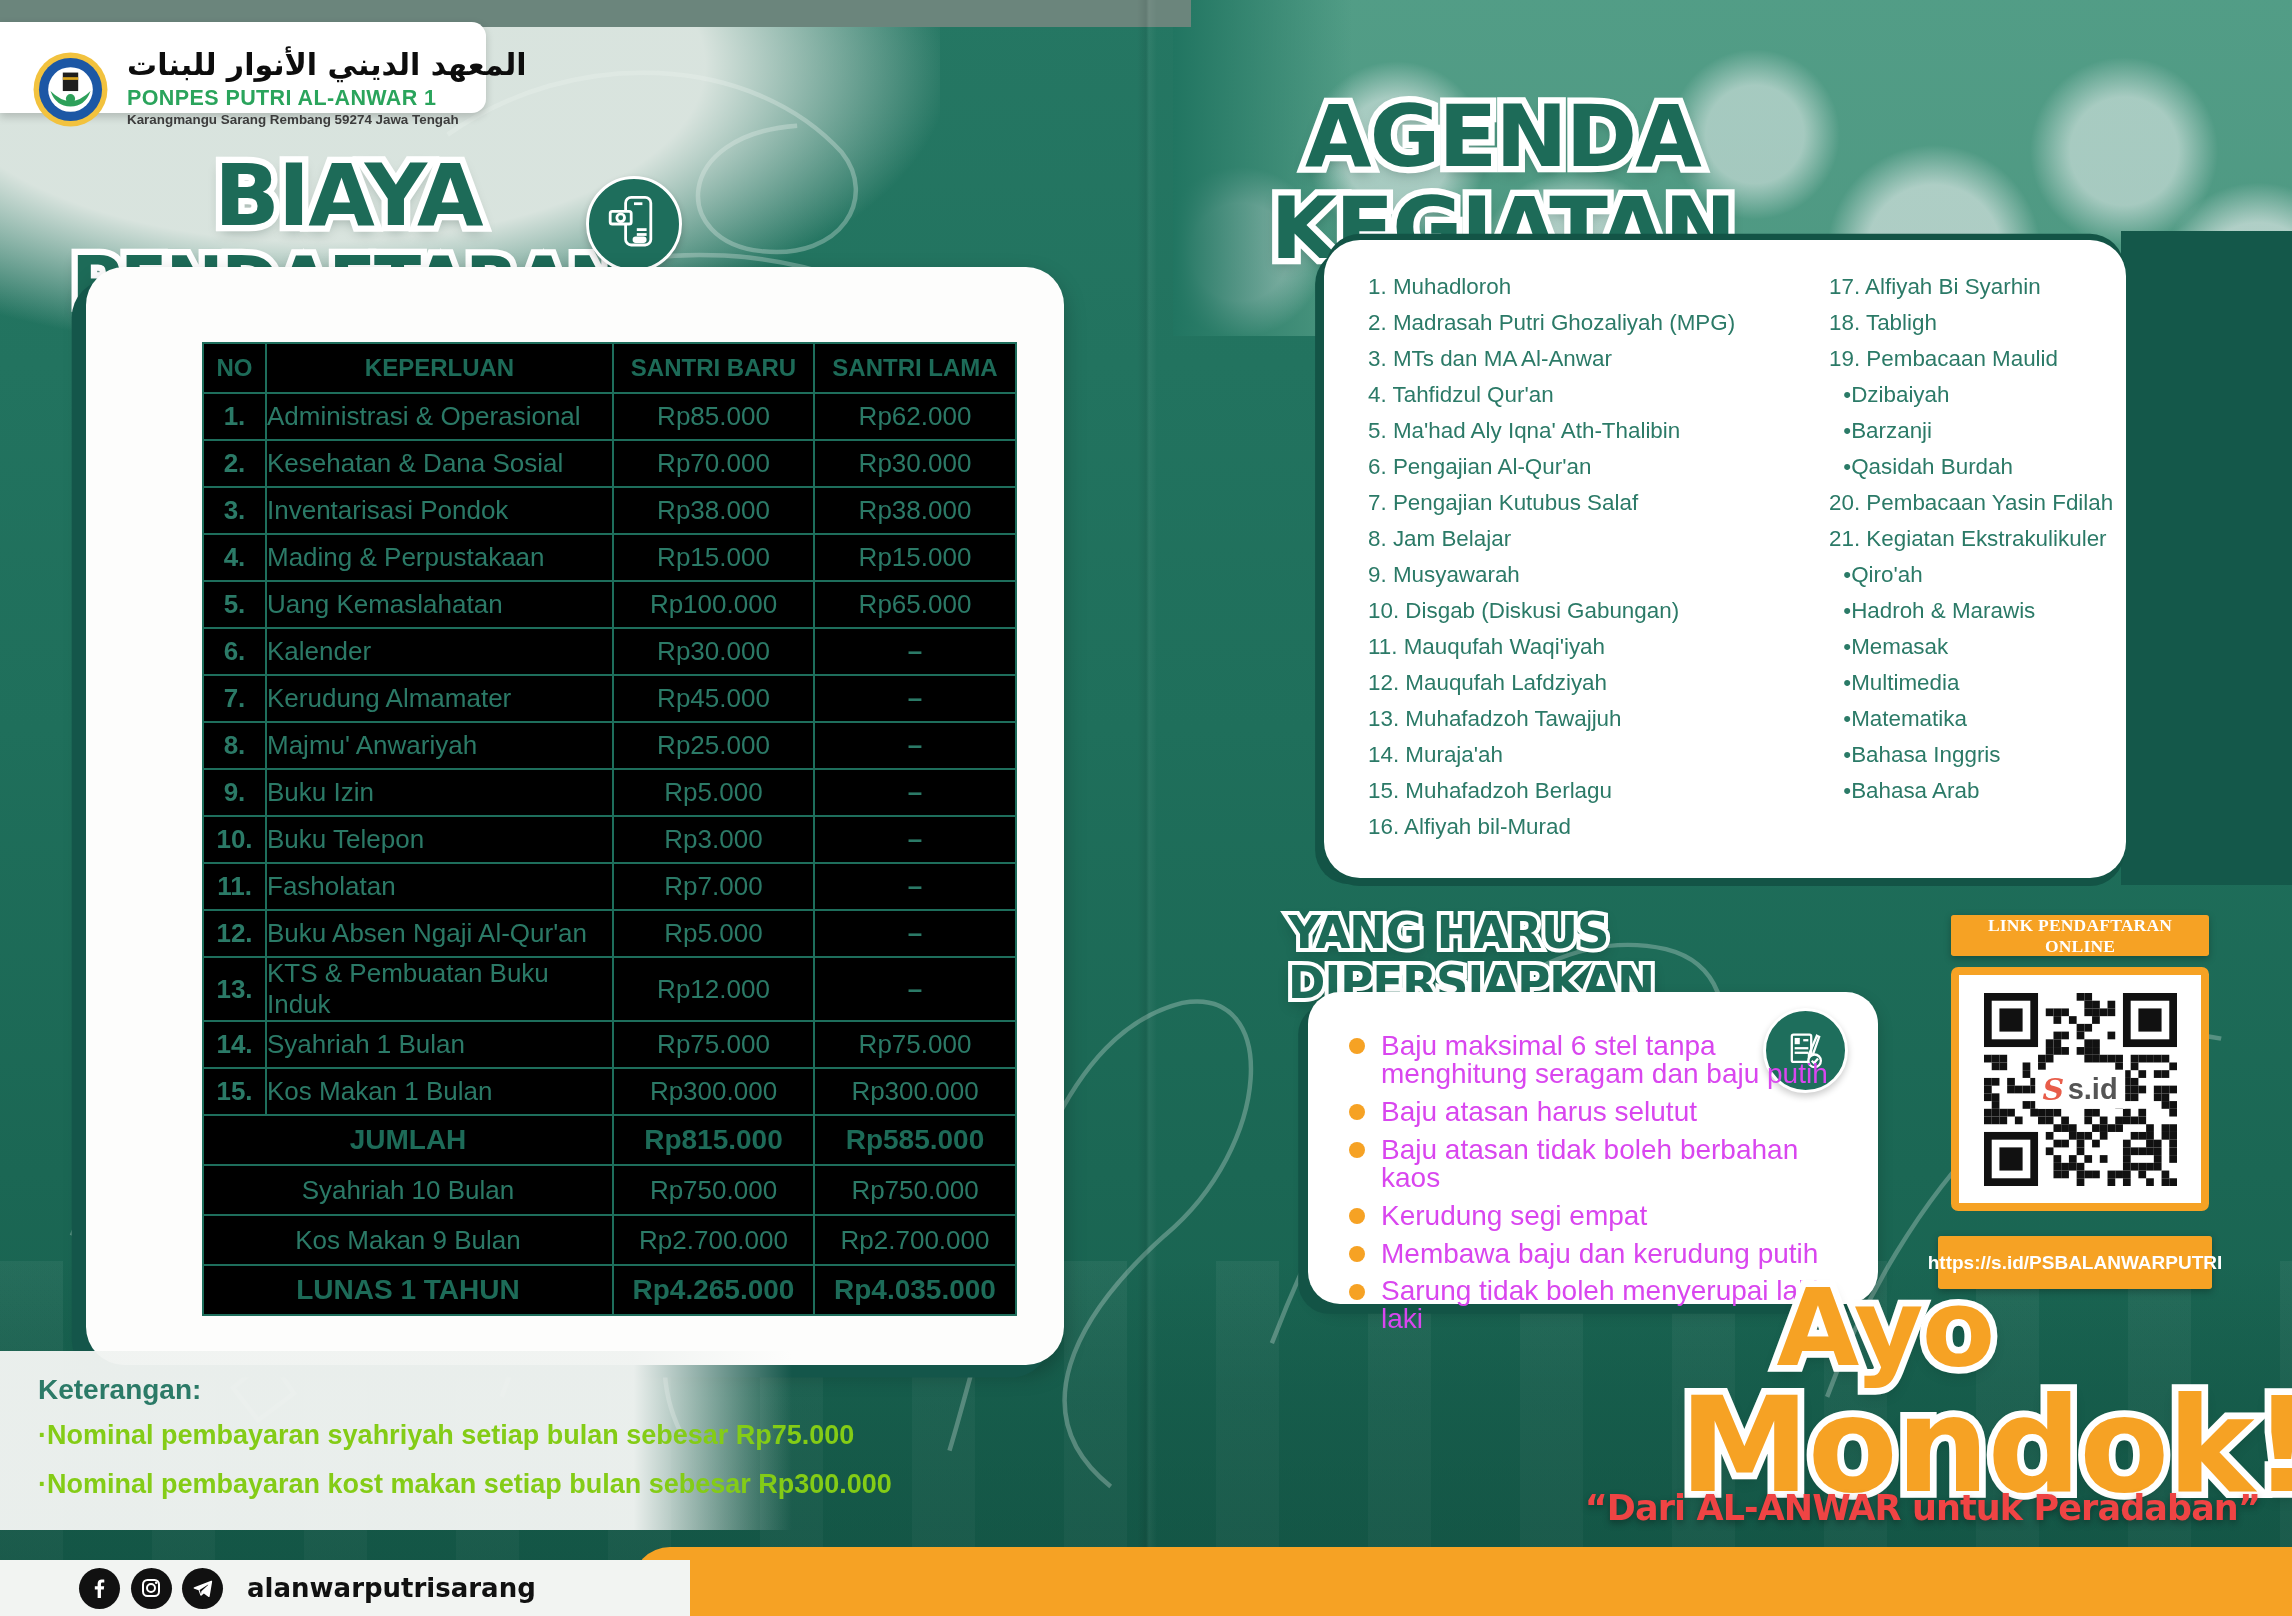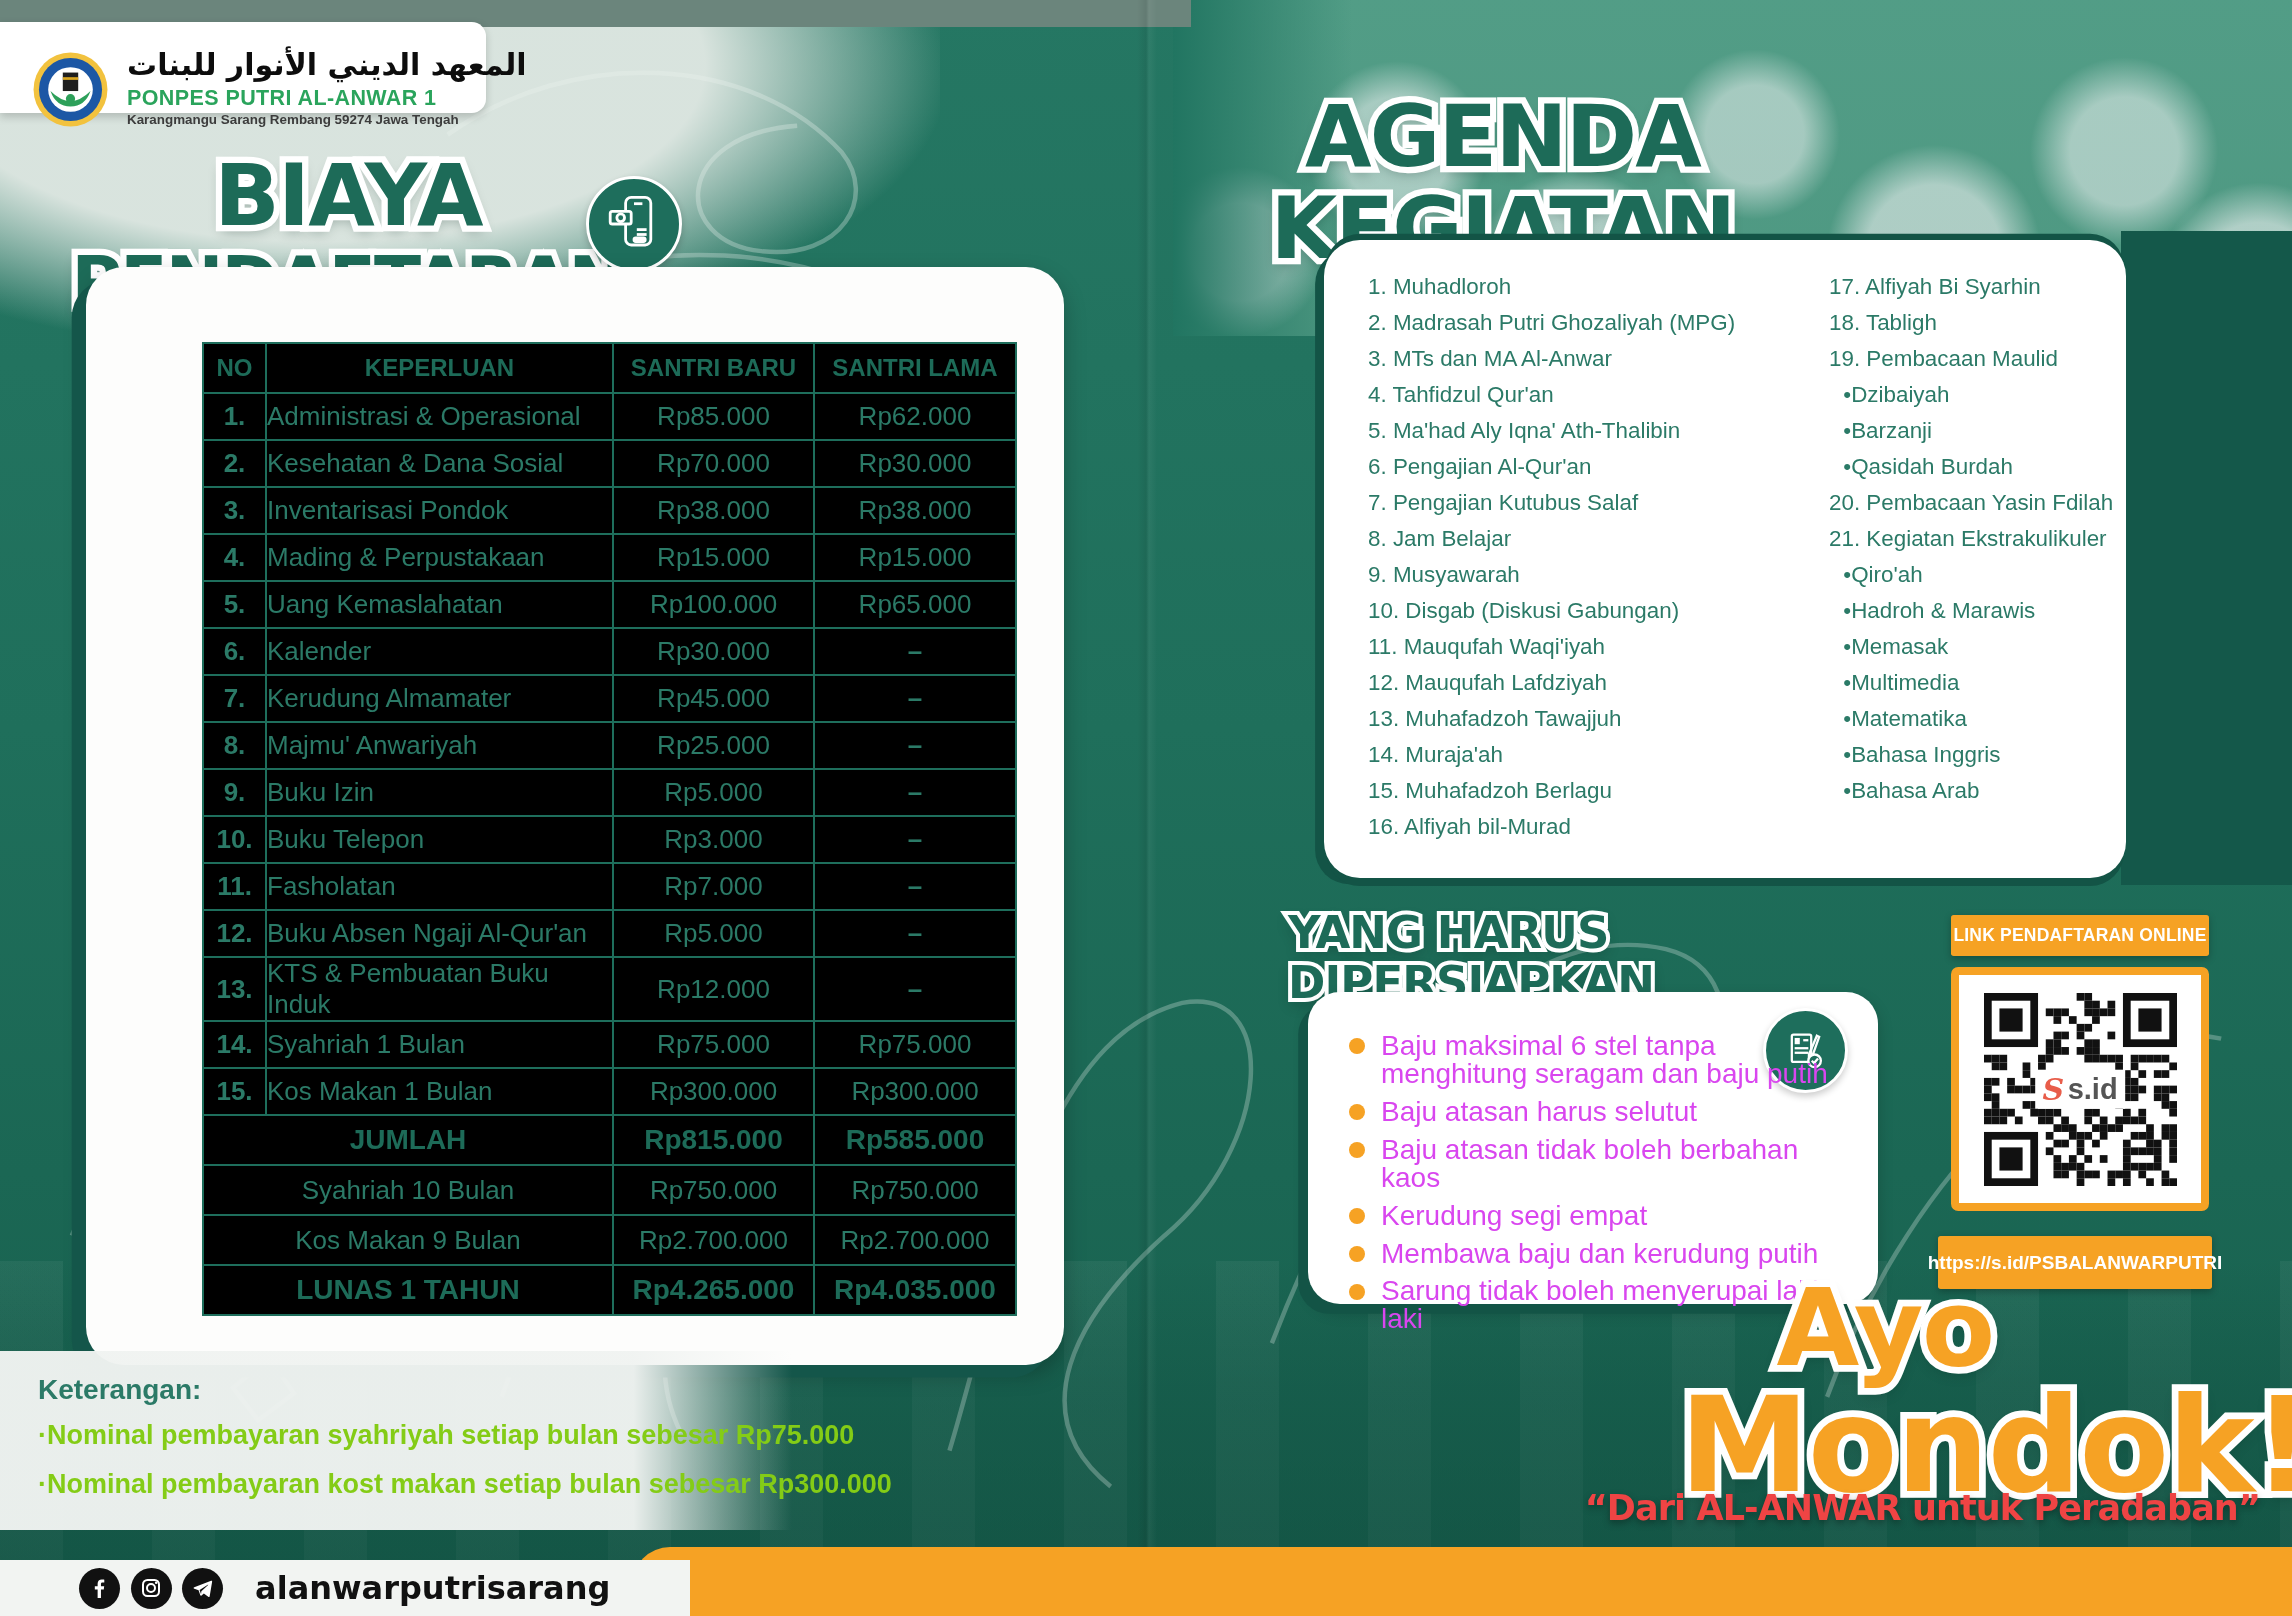--- a/index.html
+++ b/index.html
@@ -111,7 +111,7 @@
   
   .reg-badge{background:#f6a224;color:#fff;font-weight:bold;text-align:center;
     display:flex;align-items:center;justify-content:center;box-shadow:0 2.7px 7.2px rgba(0,0,0,.25);}
-  #link-badge{left:1951px;top:915px;width:258px;height:41px;font-size:17.5px;border-radius:2.7px;letter-spacing:0.2px;}
+  #link-badge{left:1951px;top:915px;width:258px;height:41px;font-size:17.5px;border-radius:2.7px;letter-spacing:0.2px;font-family:Liberation Serif, serif;}
   #url-badge{left:1938px;top:1236px;width:274px;height:53px;font-size:19px;border-radius:2.7px;}
   .qr-box{left:1951px;top:967px;width:258px;height:244px;background:#fff;border:8px solid #f6a224;
     border-radius:7.2px;box-sizing:border-box;display:flex;align-items:center;justify-content:center;}

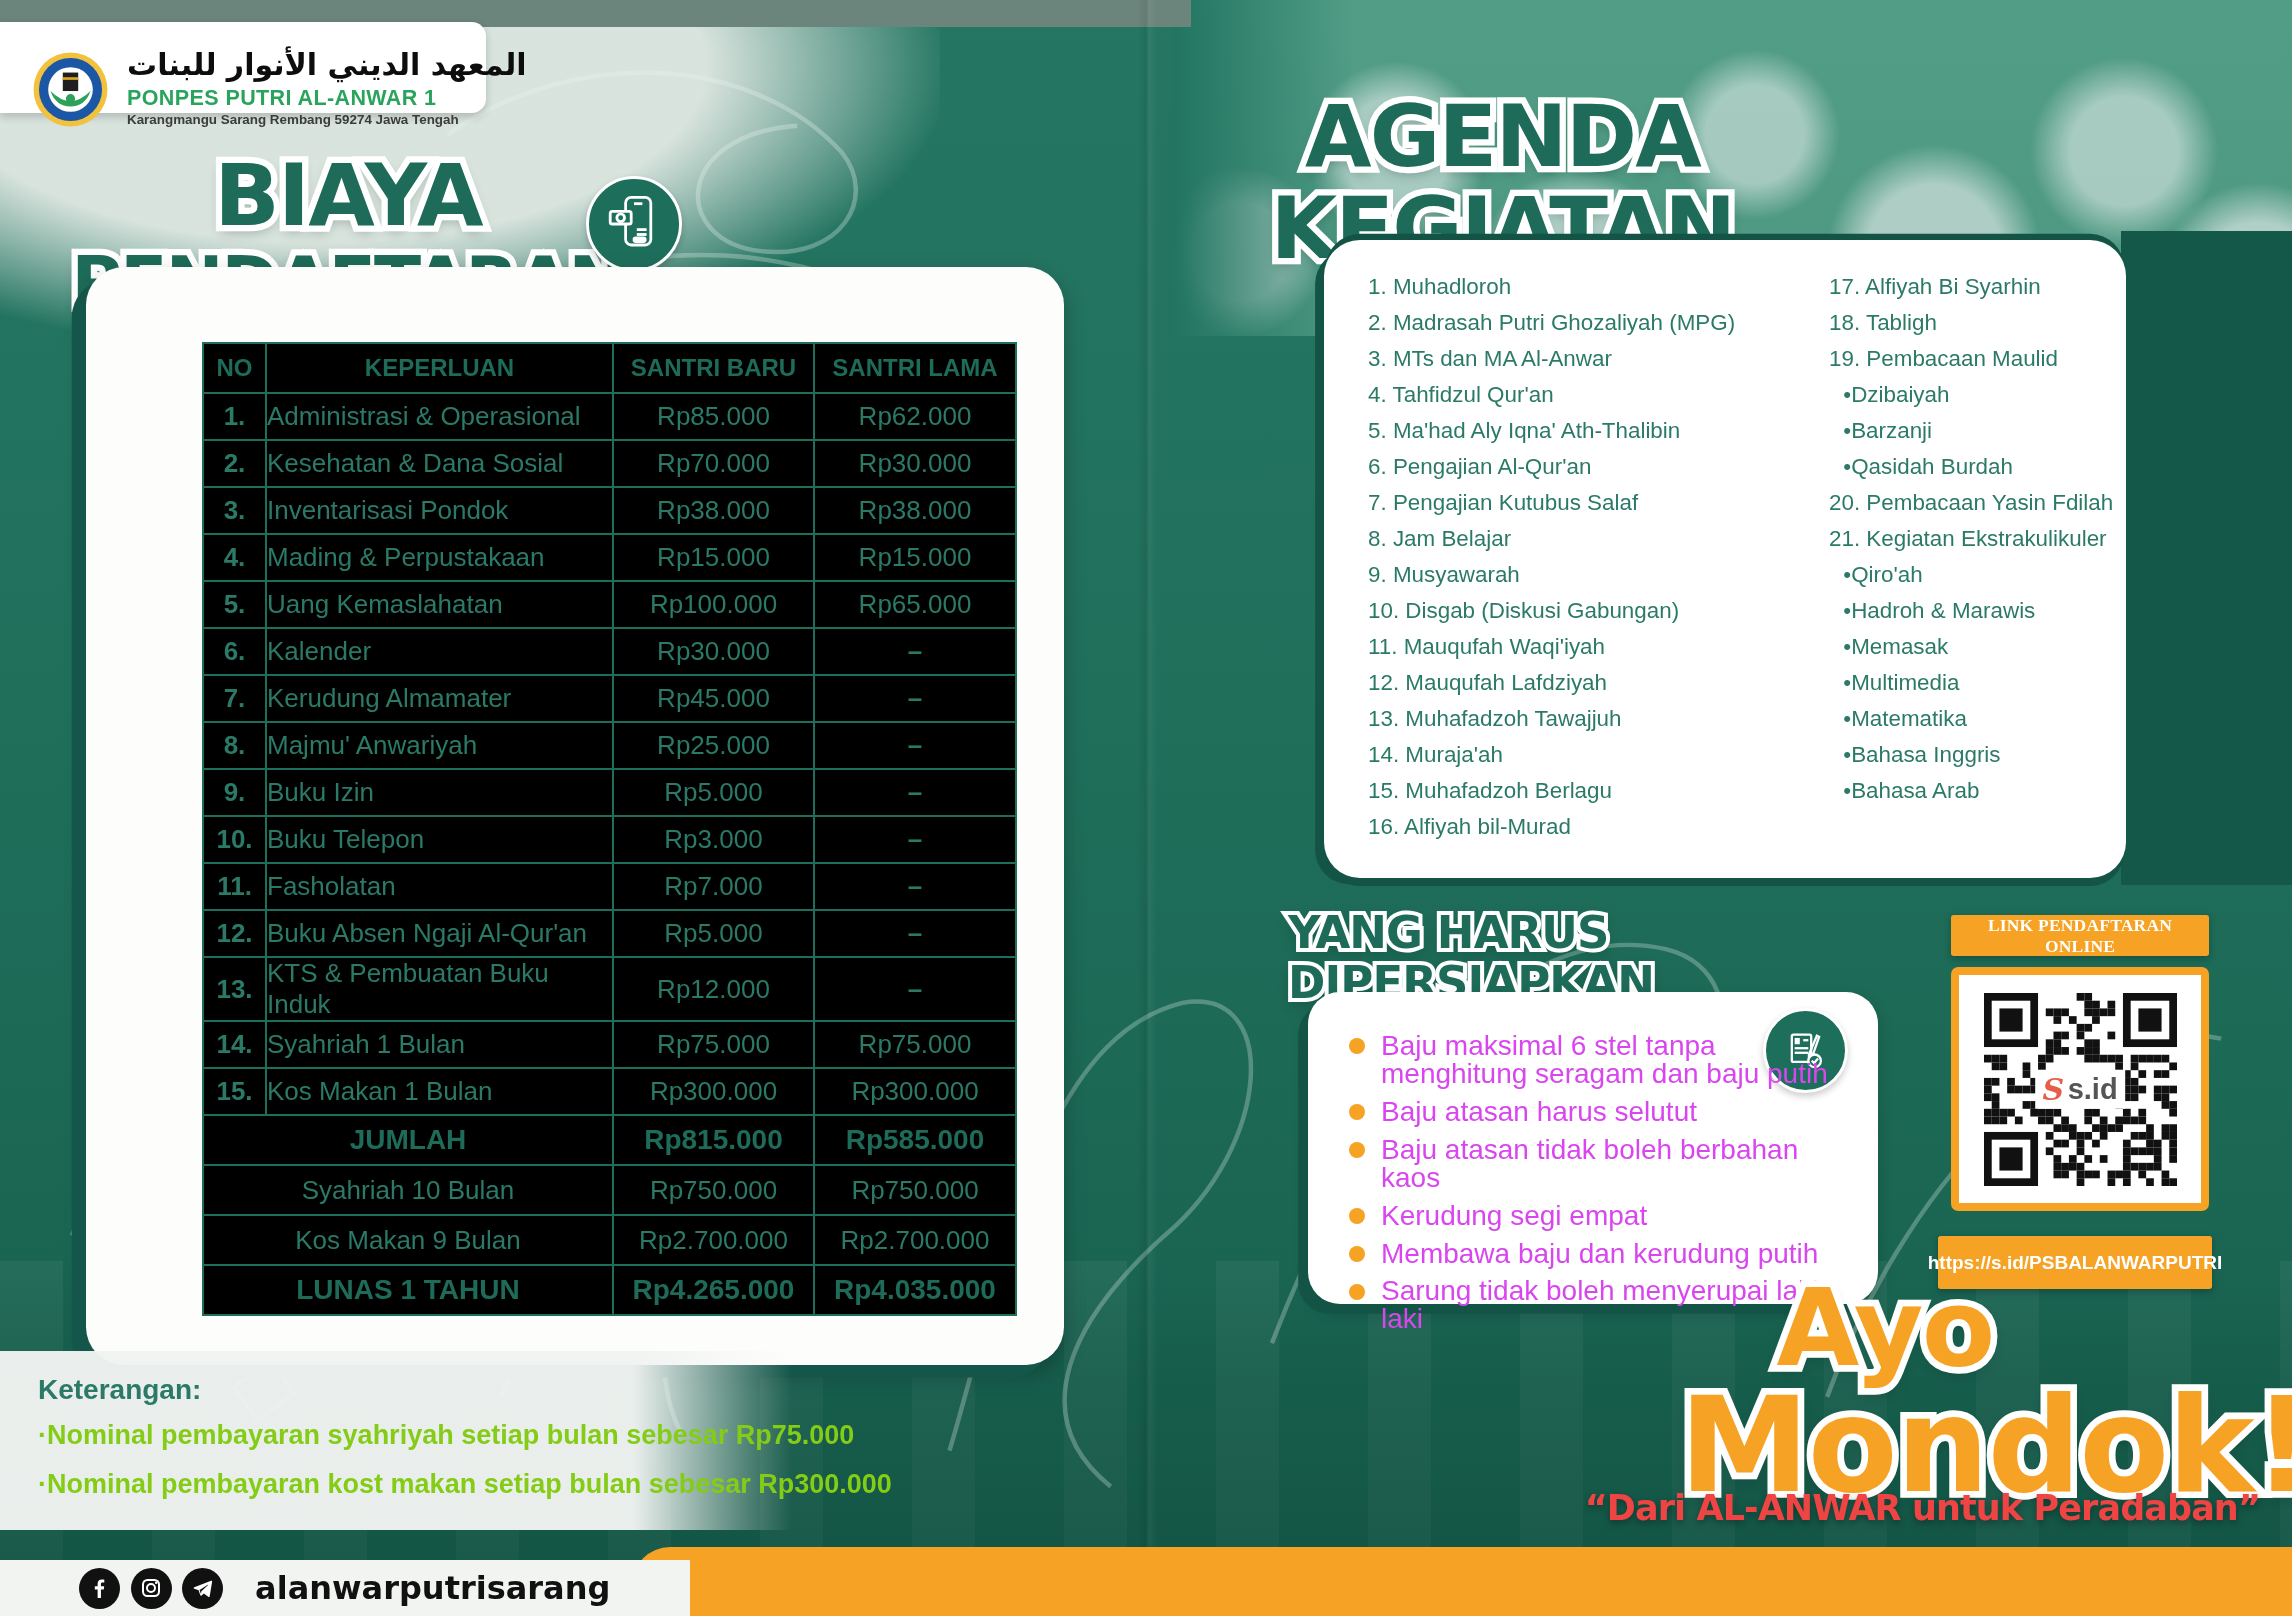--- a/index.html
+++ b/index.html
@@ -137,7 +137,7 @@
     align-items:center;padding-left:79px;box-sizing:border-box;gap:10.7px;z-index:3;}
   .sicon{width:41px;height:41px;border-radius:50%;background:#111;display:flex;
     align-items:center;justify-content:center;flex:0 0 auto;}
-  .social-handle{font-size:32px;font-weight:800;color:#111;font-family:"DejaVu Sans",sans-serif;margin-left:21px;}
+  .social-handle{font-size:26px;font-weight:800;color:#111;font-family:"DejaVu Sans",sans-serif;margin-left:13px;}
 </style>
 </head>
 <body>

